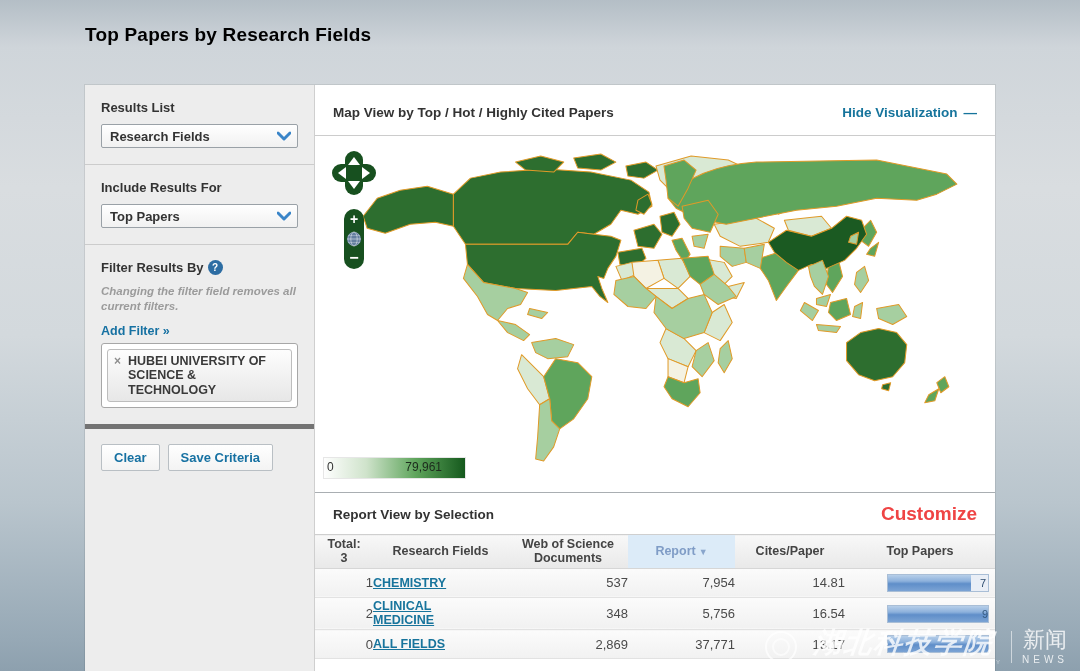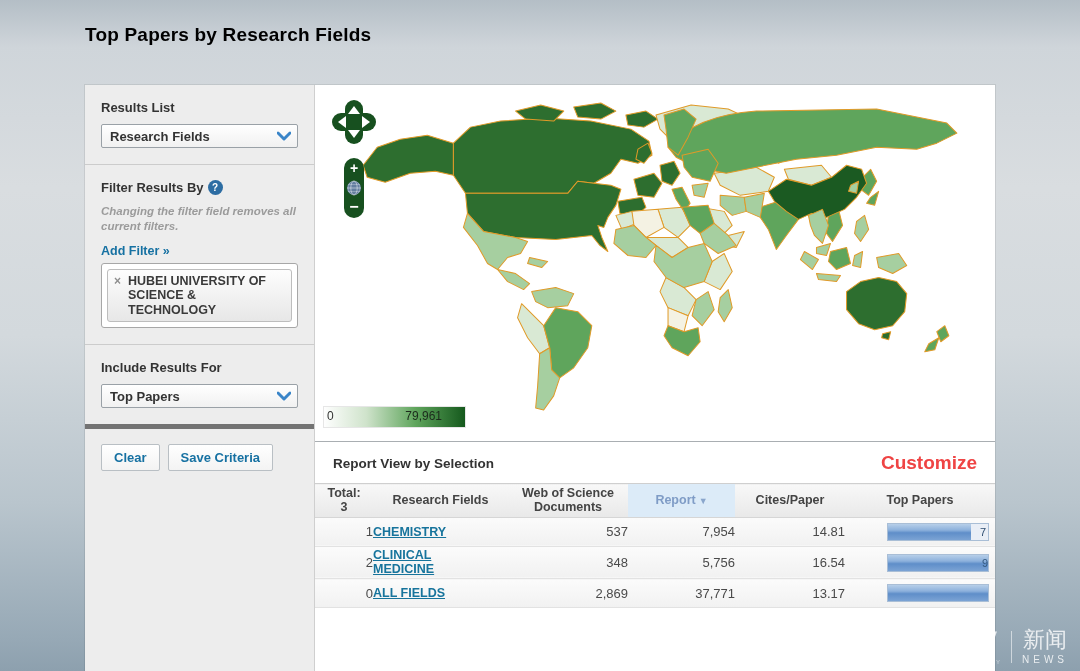--- a/index.html
+++ b/index.html
@@ -170,6 +170,12 @@
 
   <div class="main">
 
+    <div class="map-head">
+      <div class="map-title">Map View by Top / Hot / Highly Cited Papers</div>
+      <div class="hide-link">
+        <span>Hide Visualization</span><span class="dash">—</span>
+      </div>
+    </div>
 
     <div class="map-area">
       <svg class="map-svg" viewBox="0 0 678 356">

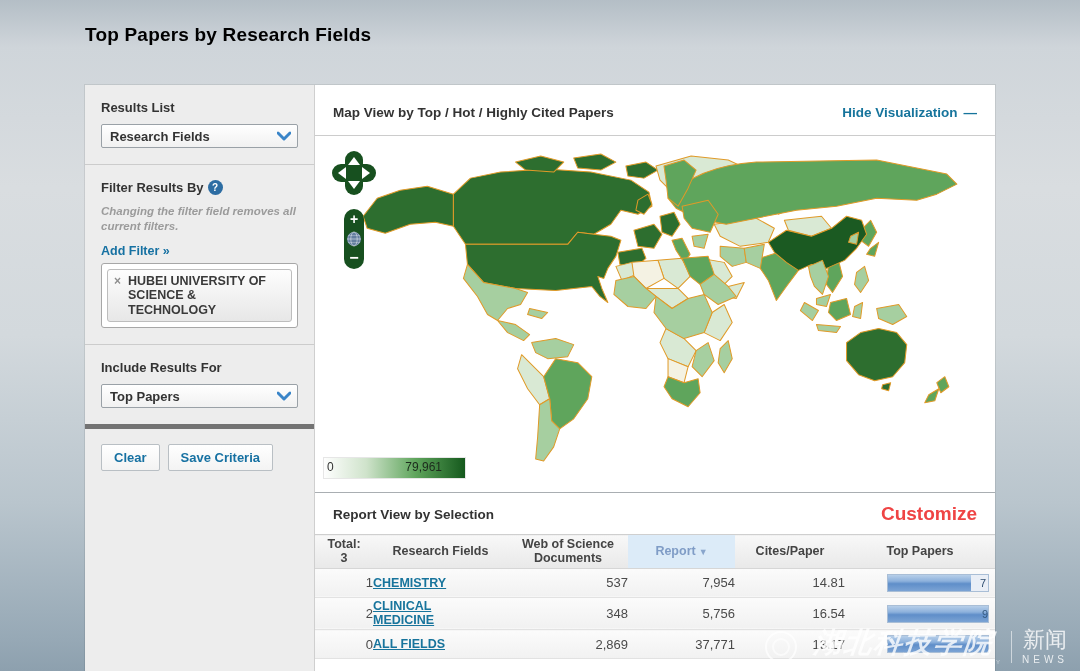--- a/index.html
+++ b/index.html
@@ -139,6 +139,16 @@
     </div>
 
     <div class="side-sec">
+      <div class="side-label">Include Results For</div>
+      <div class="selectbox">
+        <span class="sel-text">Top Papers</span>
+        <svg class="chev" viewBox="0 0 14 10">
+            <polyline points="1,2 7,8 13,2" fill="none" stroke="#3a85c8" stroke-width="3" stroke-linecap="round" stroke-linejoin="round"></polyline>
+          </svg>
+      </div>
+    </div>
+
+    <div class="side-sec">
       <div class="side-label">
         <span>Filter Results By</span><span class="help-badge">?</span>
       </div>
@@ -149,16 +159,6 @@
           <span class="x">×</span>
           <span class="chip-label">HUBEI UNIVERSITY OF SCIENCE &amp; TECHNOLOGY</span>
         </div>
-      </div>
-    </div>
-
-    <div class="side-sec">
-      <div class="side-label">Include Results For</div>
-      <div class="selectbox">
-        <span class="sel-text">Top Papers</span>
-        <svg class="chev" viewBox="0 0 14 10">
-            <polyline points="1,2 7,8 13,2" fill="none" stroke="#3a85c8" stroke-width="3" stroke-linecap="round" stroke-linejoin="round"></polyline>
-          </svg>
       </div>
     </div>
 

